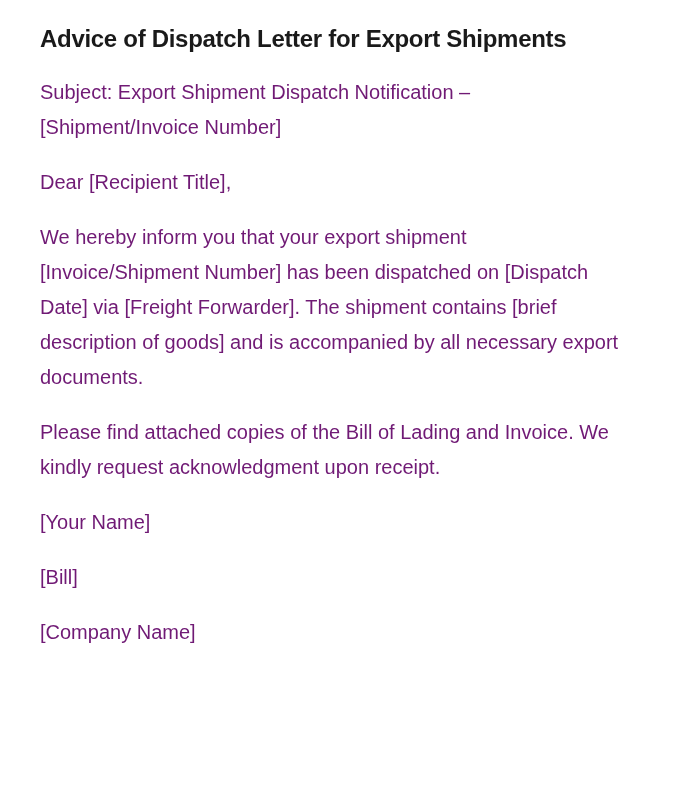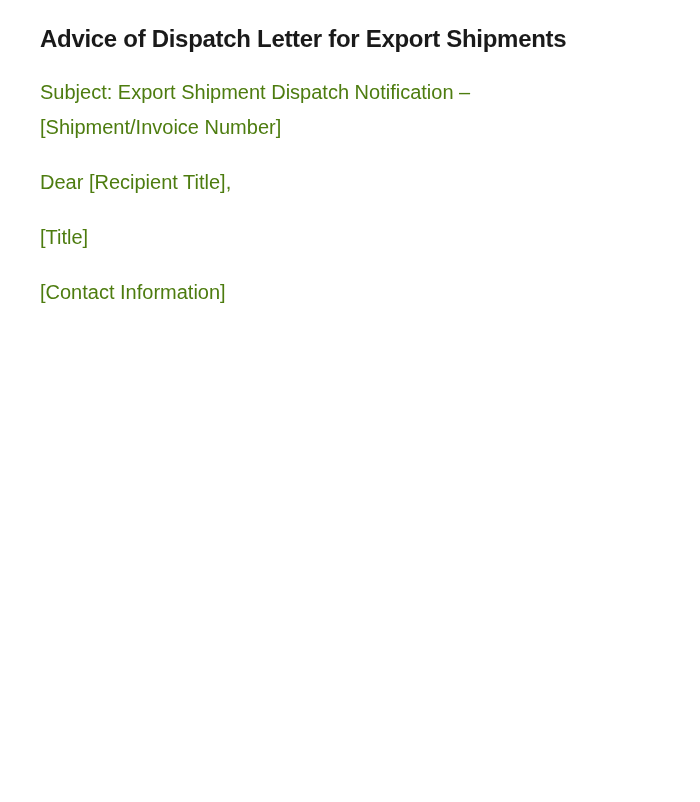--- a/index.html
+++ b/index.html
@@ -32,7 +32,7 @@
     font-size: 20px;
     font-weight: 400;
     line-height: 35px;
-    color: #4d7c0f;
+    color: #701a75;
   }
 </style>
 </head>

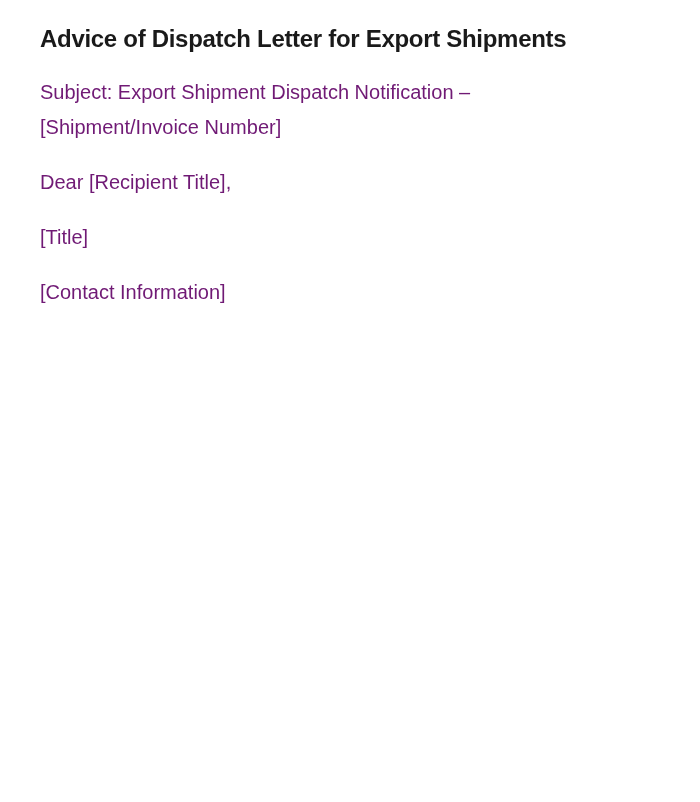--- a/index.html
+++ b/index.html
@@ -45,6 +45,7 @@
 
   <p>Dear [Recipient Title],</p>
 
+  <p>We hereby inform you that your export shipment [Invoice/Shipment Number] has been dispatched on [Dispatch Date] via [Freight Forwarder]. The shipment contains [brief description of goods] and is accompanied by all necessary export documents.</p>
 
 
 

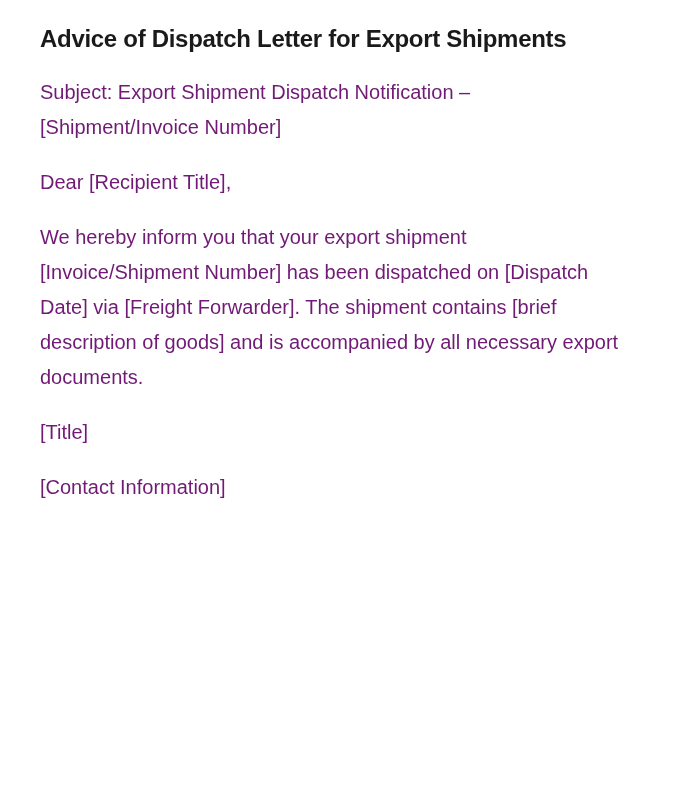--- a/index.html
+++ b/index.html
@@ -47,6 +47,7 @@
 
   <p>We hereby inform you that your export shipment [Invoice/Shipment Number] has been dispatched on [Dispatch Date] via [Freight Forwarder]. The shipment contains [brief description of goods] and is accompanied by all necessary export documents.</p>
 
+  <p>Please find attached copies of the Bill of Lading and Invoice. We kindly request acknowledgment upon receipt.</p>
 
 
 

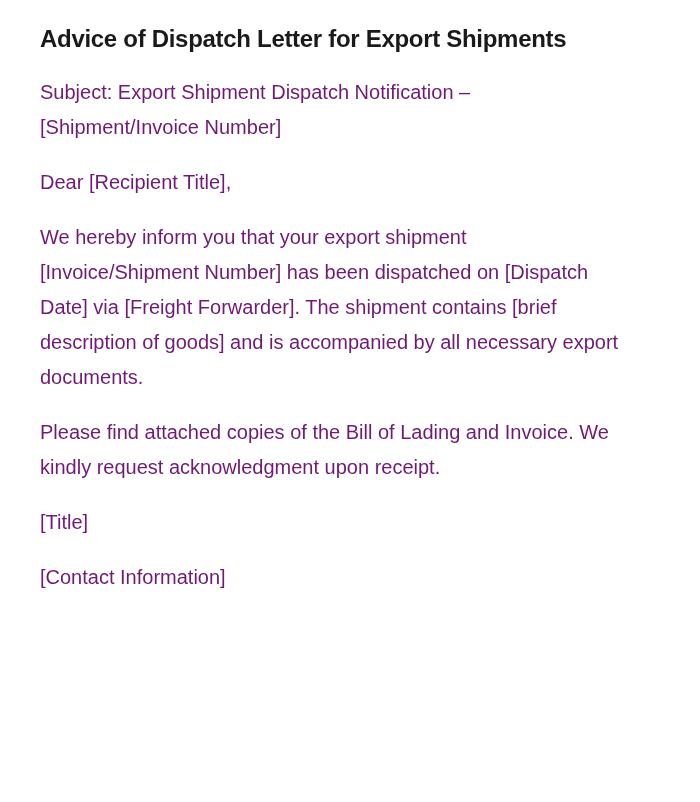--- a/index.html
+++ b/index.html
@@ -50,6 +50,7 @@
   <p>Please find attached copies of the Bill of Lading and Invoice. We kindly request acknowledgment upon receipt.</p>
 
 
+  <p>[Your Name]</p>
 
   <p>[Title]</p>
 

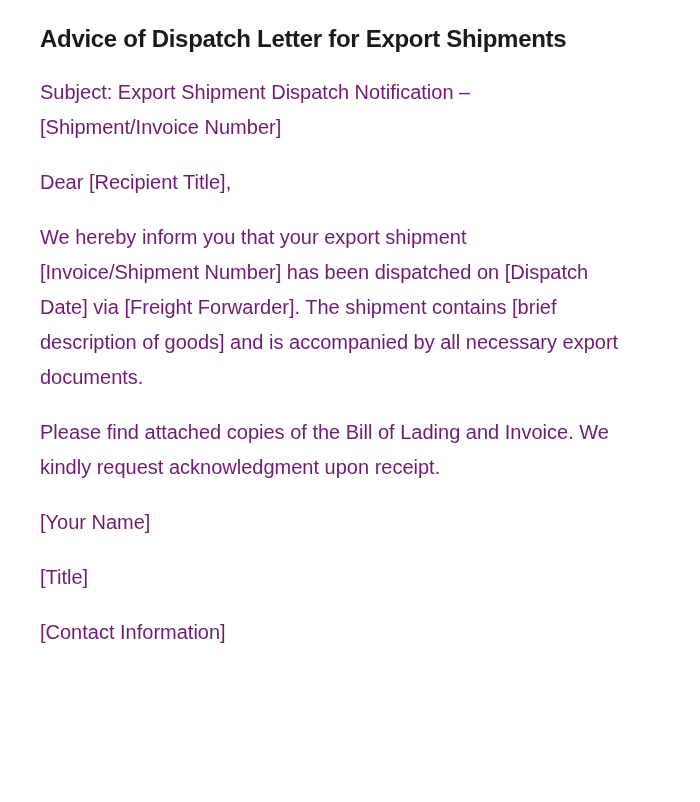--- a/index.html
+++ b/index.html
@@ -52,7 +52,7 @@
 
   <p>[Your Name]</p>
 
-  <p>[Title]</p>
+  <p>[Bill]</p>
 
 
   <p>[Contact Information]</p>

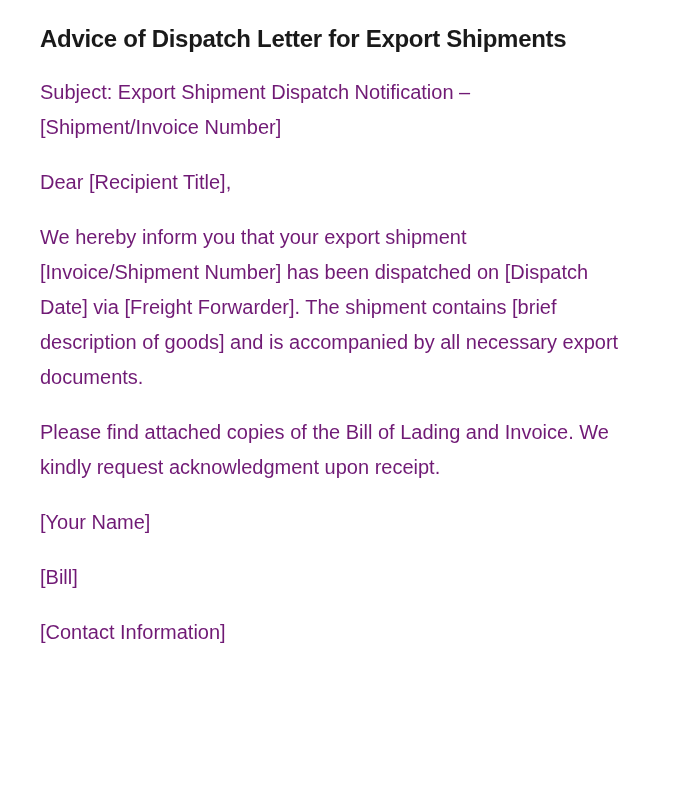--- a/index.html
+++ b/index.html
@@ -54,6 +54,7 @@
 
   <p>[Bill]</p>
 
+  <p>[Company Name]</p>
 
   <p>[Contact Information]</p>
 </main>

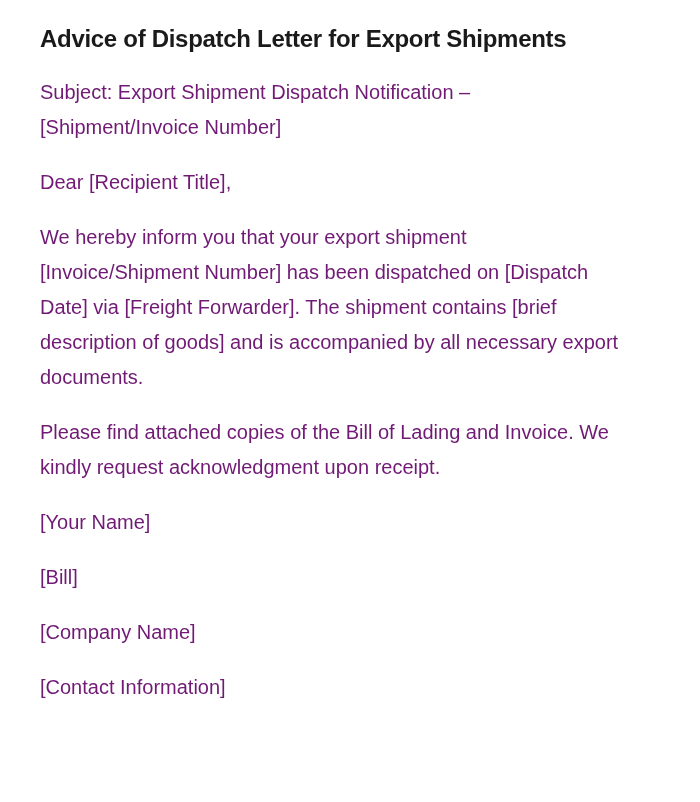--- a/index.html
+++ b/index.html
@@ -56,7 +56,6 @@
 
   <p>[Company Name]</p>
 
-  <p>[Contact Information]</p>
 </main>
 
 </body></html>

